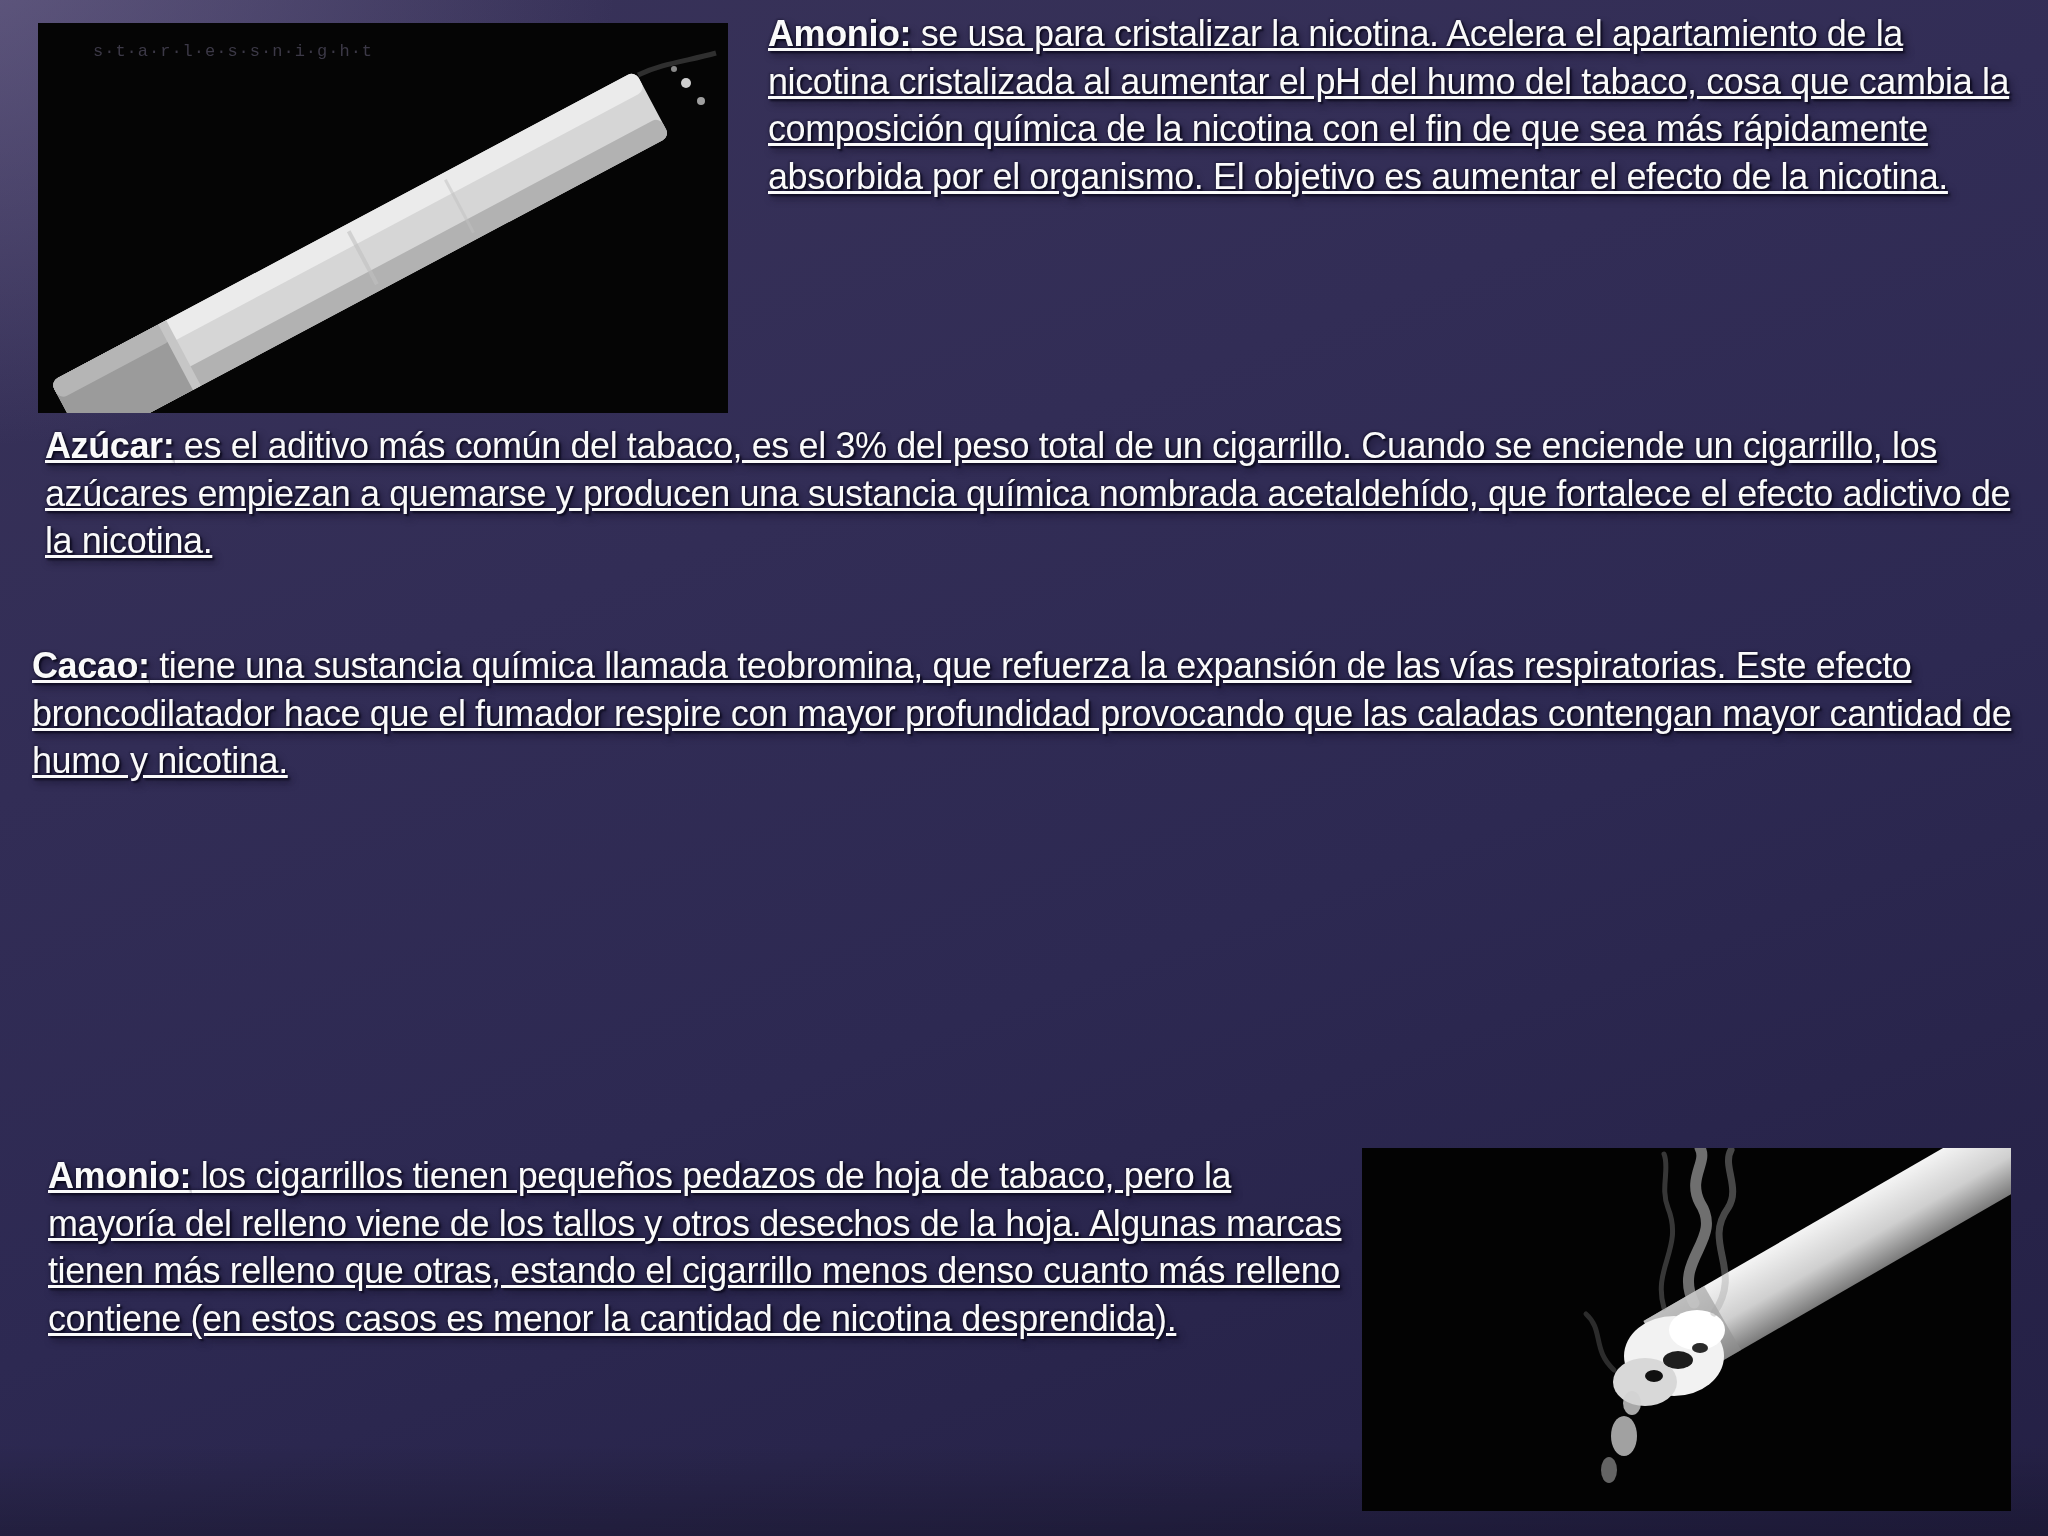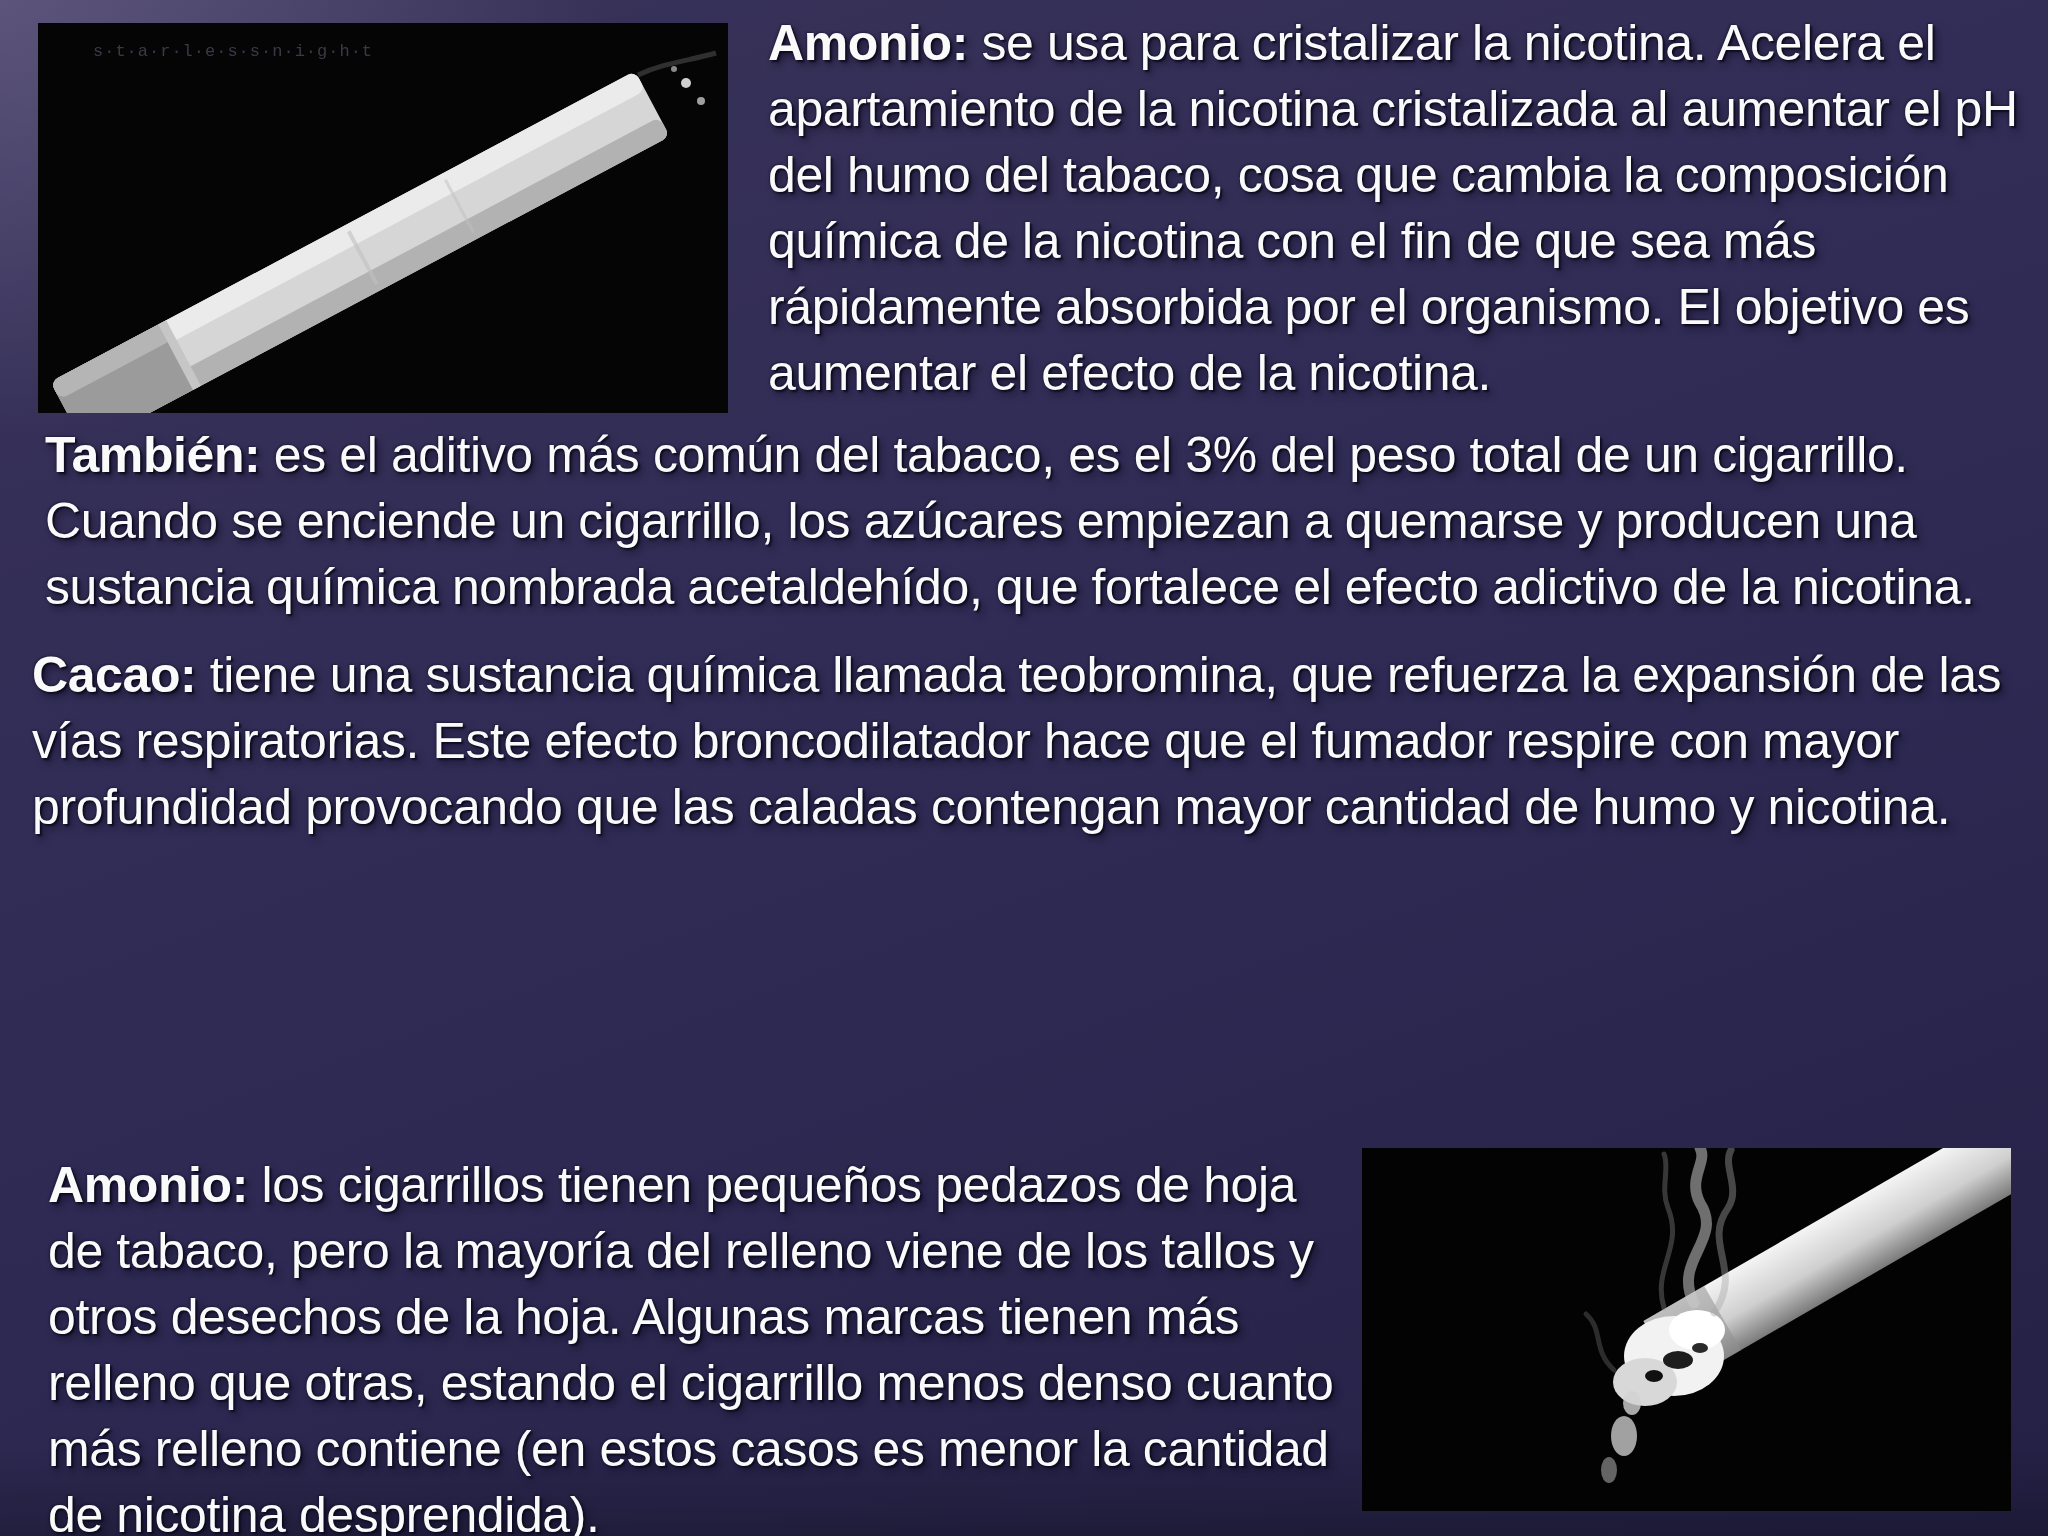--- a/index.html
+++ b/index.html
@@ -21,13 +21,14 @@
     position: absolute;
     margin: 0;
     color: #fafafa;
-    font-size: 50px;
+    font-size: 36px;
     line-height: 1.32;
     letter-spacing: -0.4px;
     text-shadow:
       2px 2px 2px rgba(12,10,30,0.95),
       4px 5px 7px rgba(12,10,30,0.55),
       -1px -1px 2px rgba(12,10,30,0.40);
+    text-decoration: underline;
   }
   .para b { font-weight: 700; }
   #p-amonio  { left: 768px;  top: 10px;   width: 1262px; }

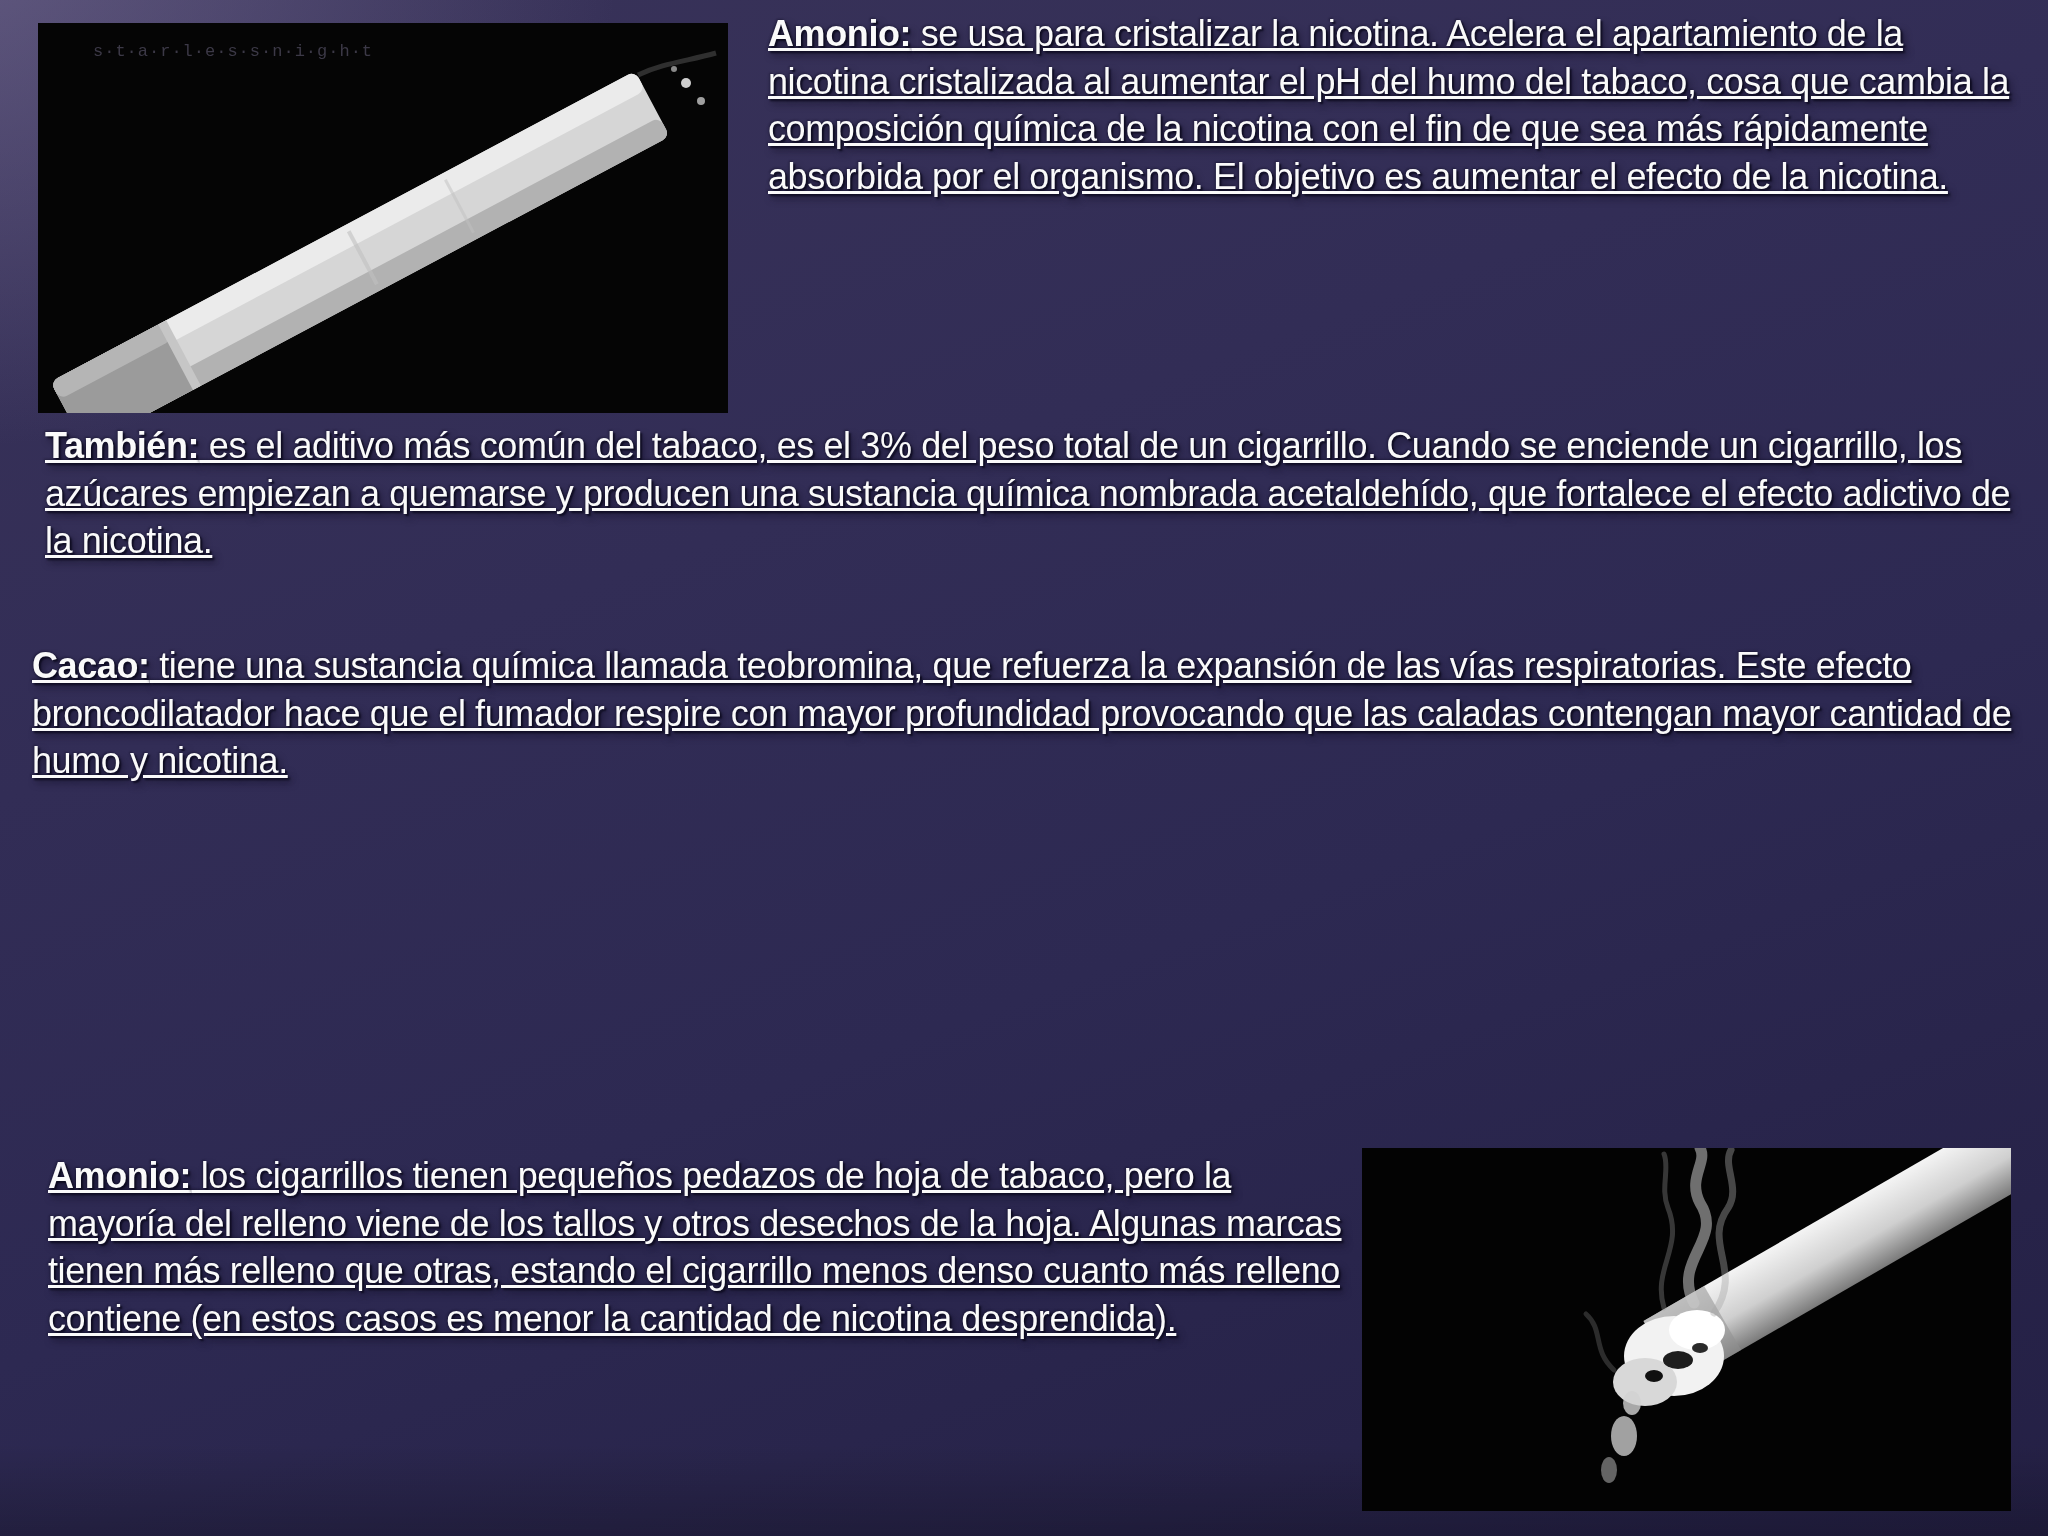--- a/index.html
+++ b/index.html
@@ -107,7 +107,7 @@
 
   <p id="p-amonio" class="para"><b>Amonio:</b><span> se usa para cristalizar la nicotina. Acelera el apartamiento de la nicotina cristalizada al aumentar el pH del humo del tabaco, cosa que cambia la composición química de la nicotina con el fin de que sea más rápidamente absorbida por el organismo. El objetivo es aumentar el efecto de la nicotina.</span></p>
 
-  <p id="p-azucar" class="para"><b>También:</b><span> es el aditivo más común del tabaco, es el 3% del peso total de un cigarrillo. Cuando se enciende un cigarrillo, los azúcares empiezan a quemarse y producen una sustancia química nombrada acetaldehído, que fortalece el efecto adictivo de la nicotina.</span></p>
+  <p id="p-azucar" class="para"><b>Azúcar:</b><span> es el aditivo más común del tabaco, es el 3% del peso total de un cigarrillo. Cuando se enciende un cigarrillo, los azúcares empiezan a quemarse y producen una sustancia química nombrada acetaldehído, que fortalece el efecto adictivo de la nicotina.</span></p>
 
   <p id="p-cacao" class="para"><b>Cacao:</b><span> tiene una sustancia química llamada teobromina, que refuerza la expansión de las vías respiratorias. Este efecto broncodilatador hace que el fumador respire con mayor profundidad provocando que las caladas contengan mayor cantidad de humo y nicotina.</span></p>
 

